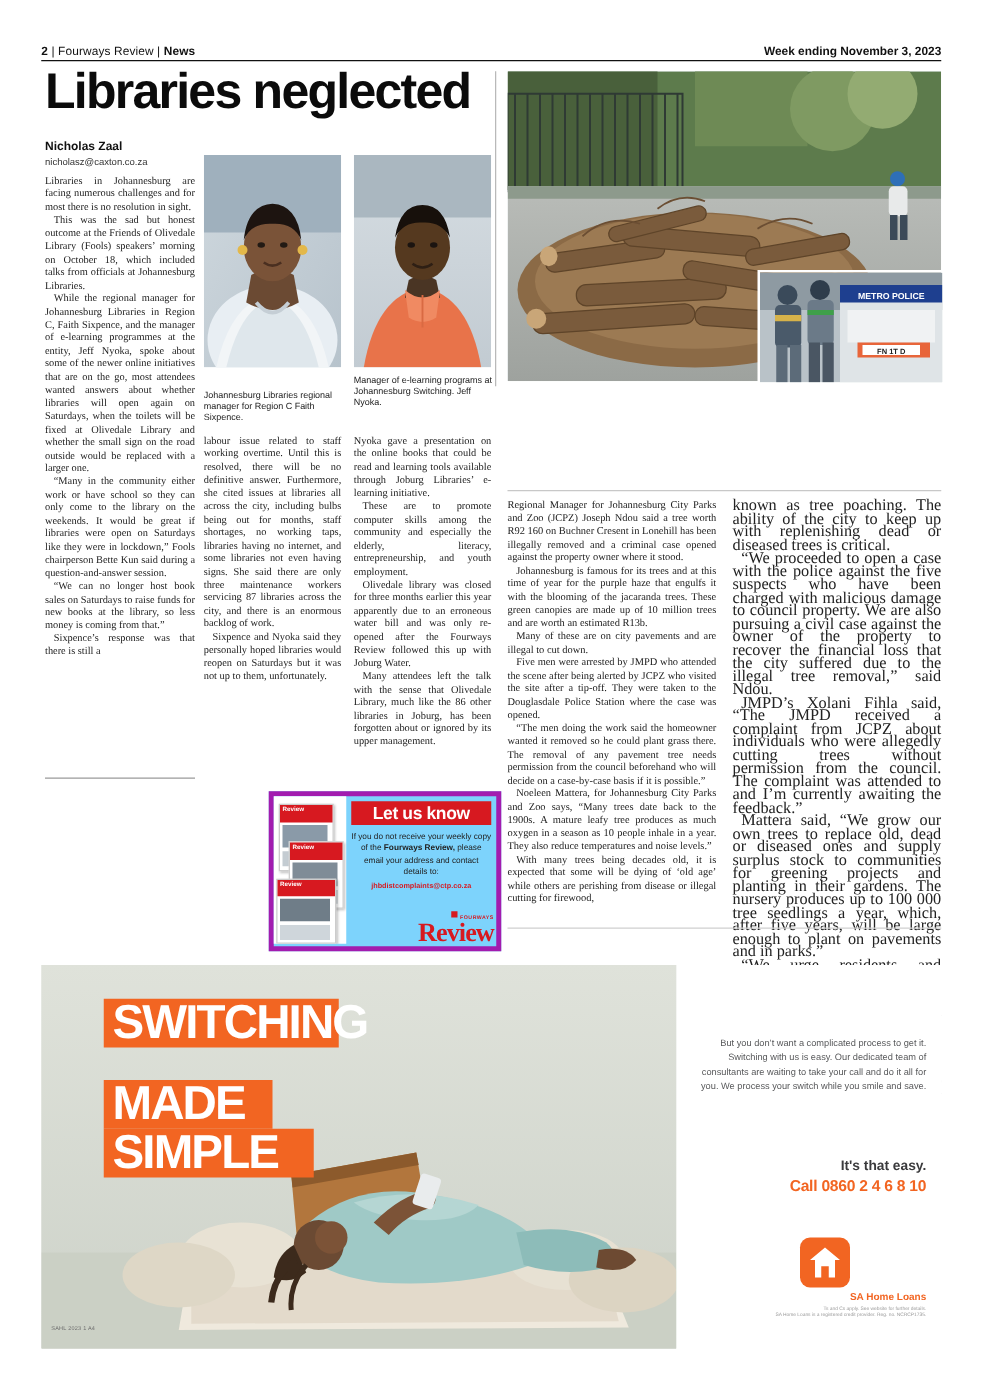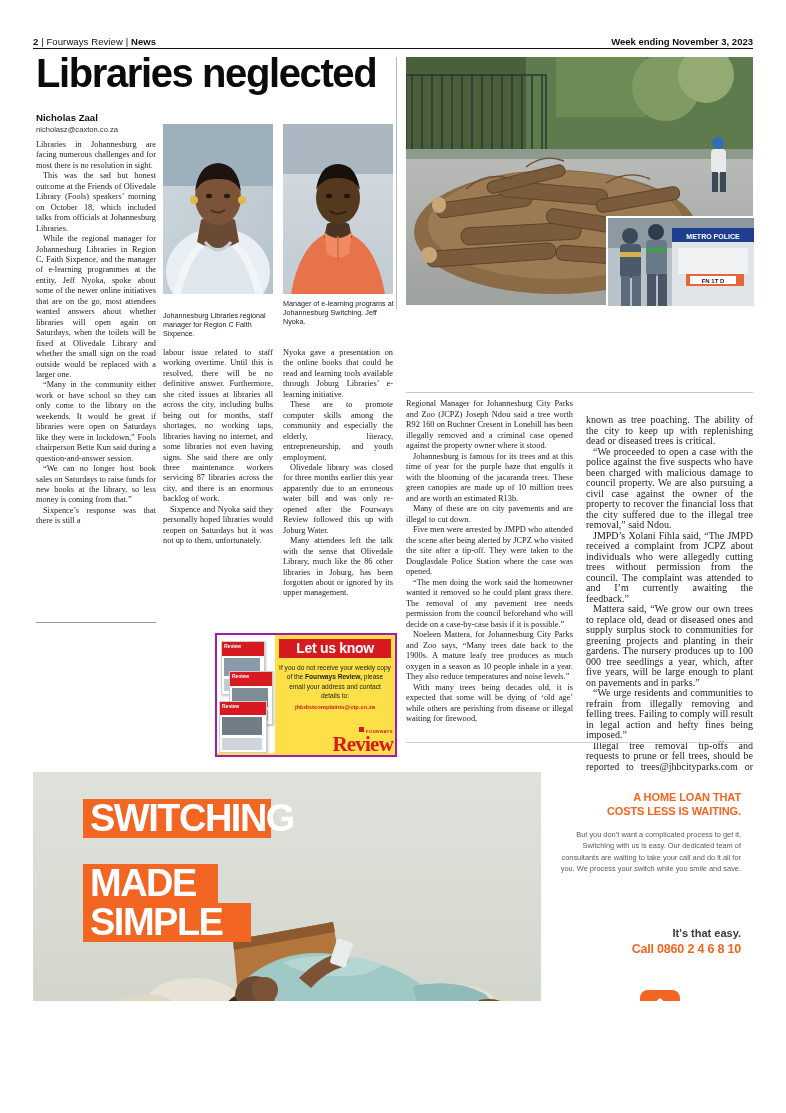--- a/index.html
+++ b/index.html
@@ -61,7 +61,7 @@
              font-size:22.5px;line-height:24px;letter-spacing:-.6px;color:#111;}
   .rule2{position:absolute;left:406px;top:392px;width:347px;height:1px;background:#c8c8c8;}
   .colD{left:406px;top:399px;width:167px;font-size:8.35px;line-height:10.5px;}
-  .colE{left:586px;top:399px;width:167px;font-size:10px;line-height:10.5px;margin-top:16px;}
+  .colE{left:586px;top:399px;width:167px;font-size:13px;line-height:10.5px;}
   .hrule-wide{position:absolute;left:406px;top:742px;width:347px;height:1px;background:#d0d0d0;}
   .gasad-wrap{position:absolute;left:33px;top:633px;width:180px;height:128px;}
 

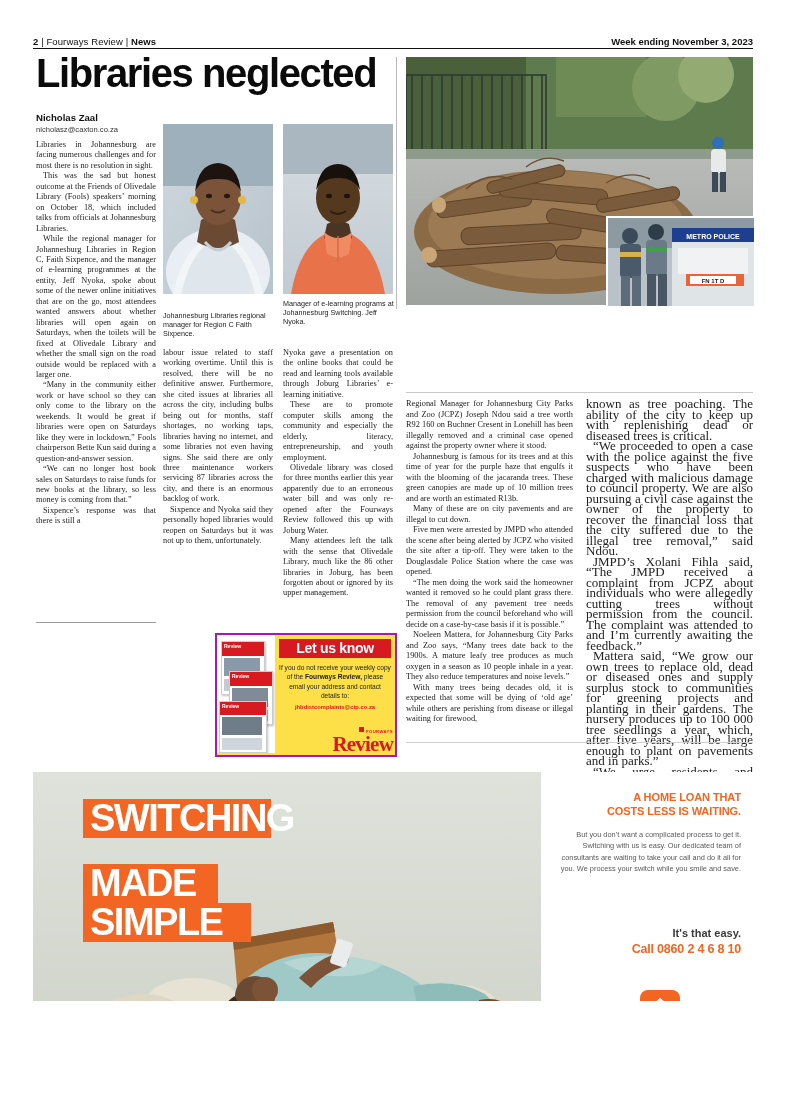--- a/index.html
+++ b/index.html
@@ -67,7 +67,7 @@
 
   
   .lukad{position:absolute;left:215px;top:633px;width:178px;height:120px;
-         border:2px solid #a21caf;background:#fde047;font-family:"Liberation Sans",sans-serif;}
+         border:4px solid #a21caf;background:#7dd3fc;font-family:"Liberation Sans",sans-serif;}
   .luk-left{position:absolute;left:0;top:0;width:58px;height:118px;background:#fff;overflow:hidden;}
   .mini-paper{position:absolute;border:1px solid #ccc;background:#fff;box-shadow:1px 1px 2px rgba(0,0,0,.25);}
   .mp-head{position:absolute;left:0;top:0;width:100%;height:26%;background:#d71920;}

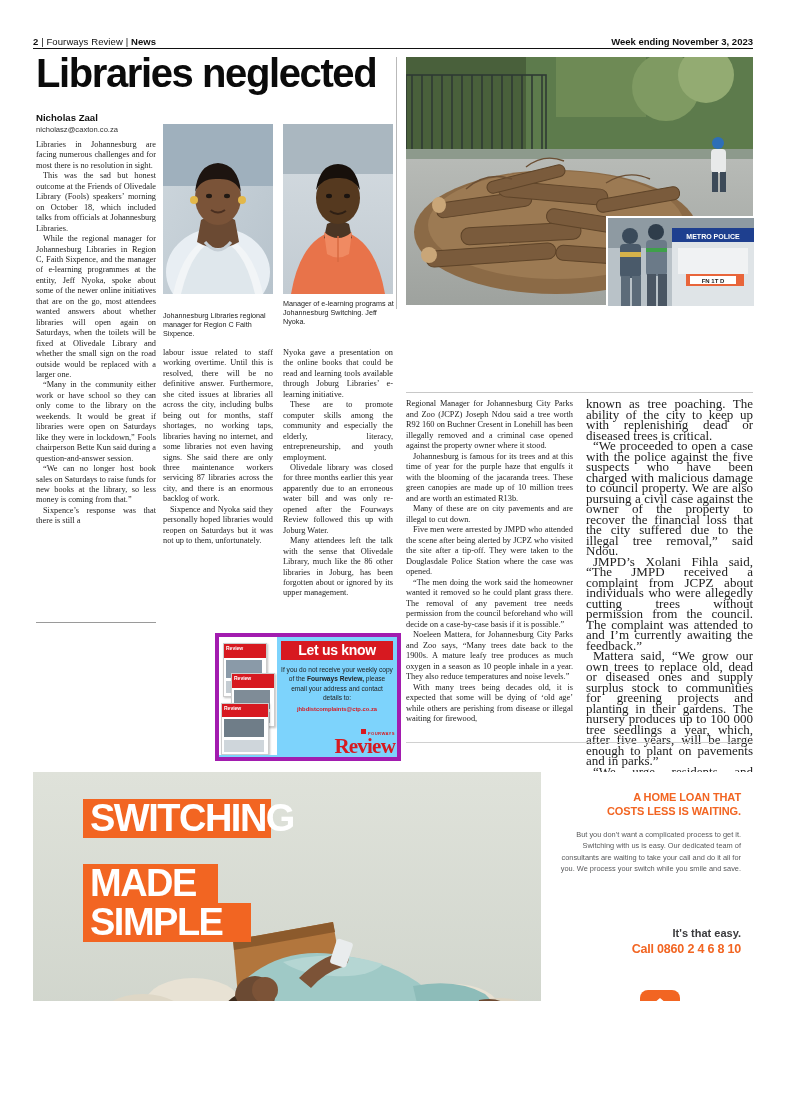--- a/index.html
+++ b/index.html
@@ -327,7 +327,7 @@
       <p>Five men were arrested by JMPD who attended the scene after being alerted by JCPZ who visited the site after a tip-off. They were taken to the Douglasdale Police Station where the case was opened.</p>
       <p>“The men doing the work said the homeowner wanted it removed so he could plant grass there. The removal of any pavement tree needs permission from the council beforehand who will decide on a case-by-case basis if it is possible.”</p>
       <p>Noeleen Mattera, for Johannesburg City Parks and Zoo says, “Many trees date back to the 1900s. A mature leafy tree produces as much oxygen in a season as 10 people inhale in a year. They also reduce temperatures and noise levels.”</p>
-      <p>With many trees being decades old, it is expected that some will be dying of ‘old age’ while others are perishing from disease or illegal waiting for firewood,</p>
+      <p>With many trees being decades old, it is expected that some will be dying of ‘old age’ while others are perishing from disease or illegal cutting for firewood,</p>
     </div>
   <div class="col colE" id="colE">
       <p class="first">known as tree poaching. The ability of the city to keep up with replenishing dead or diseased trees is critical.</p>

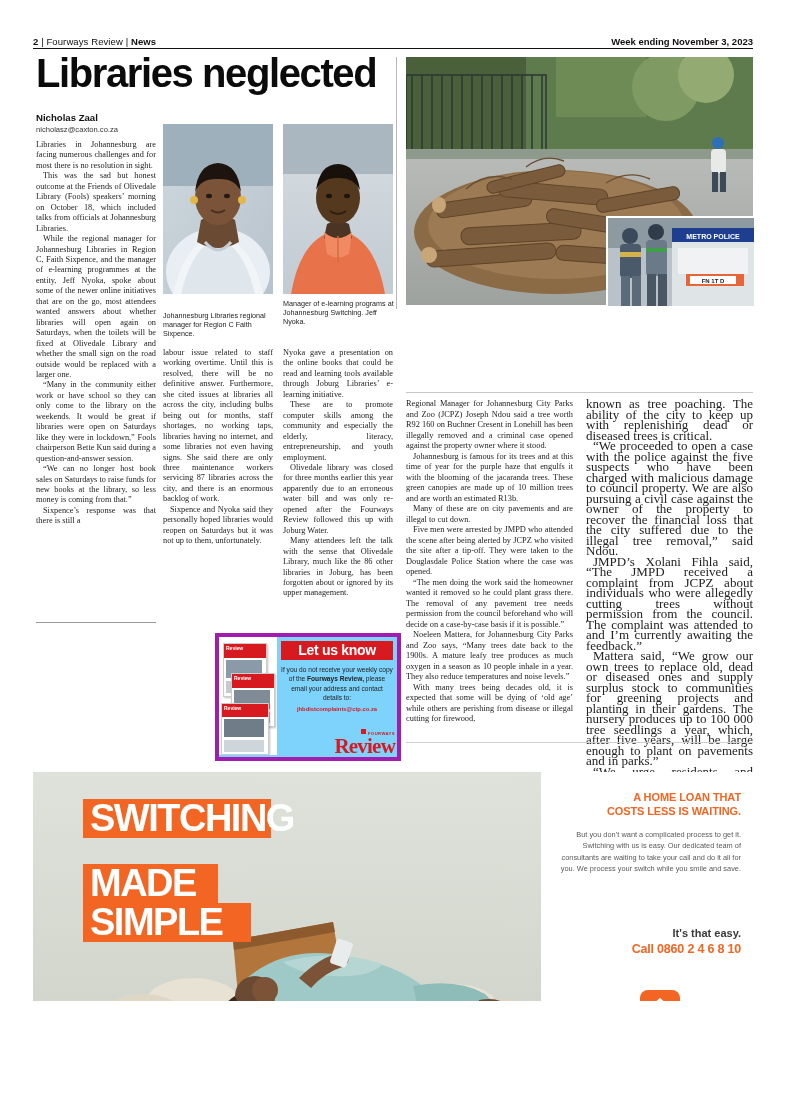--- a/index.html
+++ b/index.html
@@ -86,7 +86,7 @@
   .luk-brand .sq{display:inline-block;width:5px;height:5px;background:#d71920;margin-right:2px;vertical-align:1px;}
 
   
-  .bigad{position:absolute;left:33px;top:772px;width:720px;height:229px;background:#fff;overflow:hidden;}
+  .bigad{position:absolute;left:33px;top:772px;width:720px;height:307px;background:#fff;overflow:hidden;}
   .bigad-photo{position:absolute;left:0;top:0;width:508px;height:307px;overflow:hidden;
                background:linear-gradient(170deg,#d9ddd4 0%,#cfd4cb 45%,#c6ccc2 100%);}
   .bigad-block{position:absolute;left:50px;top:27px;width:188px;background:#f26522;}

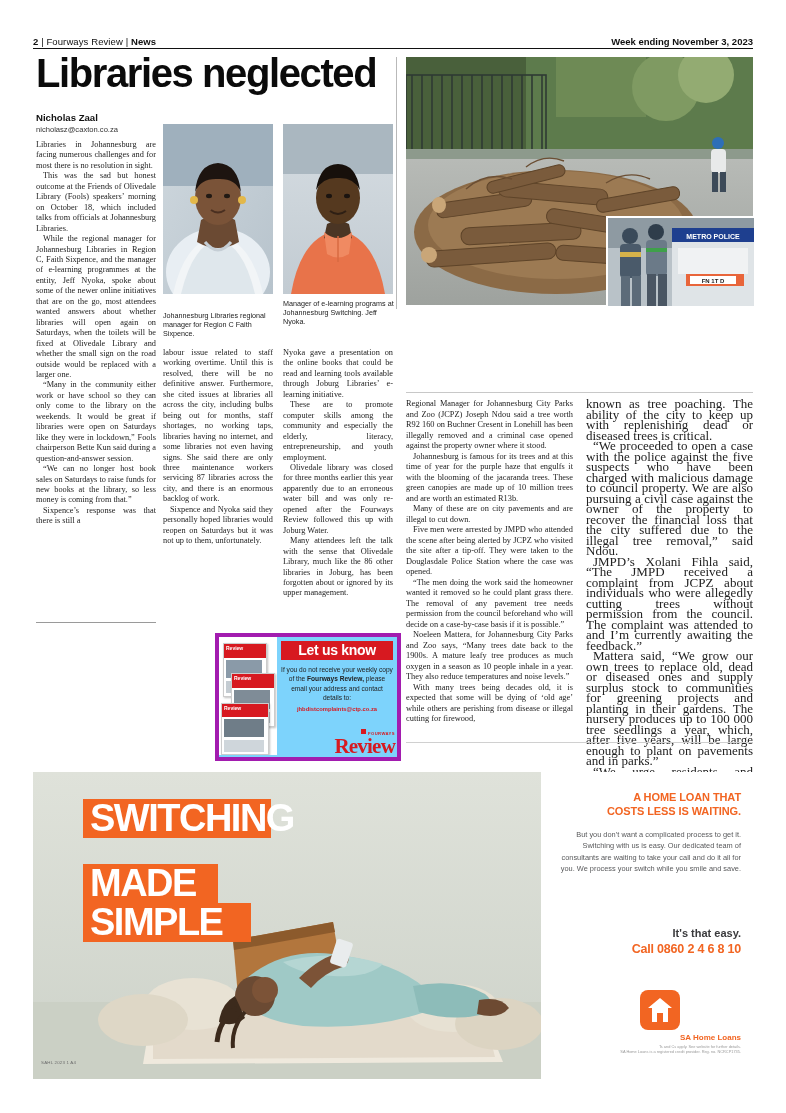--- a/index.html
+++ b/index.html
@@ -430,10 +430,6 @@
     </div>
 
     <div class="bigad-right">
-      <div class="hl-head">
-        <div>A HOME LOAN THAT</div>
-        <div>COSTS LESS IS WAITING.</div>
-      </div>
       <div class="hl-body">But you don’t want a complicated process to get it. Switching with us is easy. Our dedicated team of consultants are waiting to take your call and do it all for you. We process your switch while you smile and save.</div>
       <div class="hl-easy">It's that easy.</div>
       <div class="hl-call">Call 0860 2 4 6 8 10</div>

